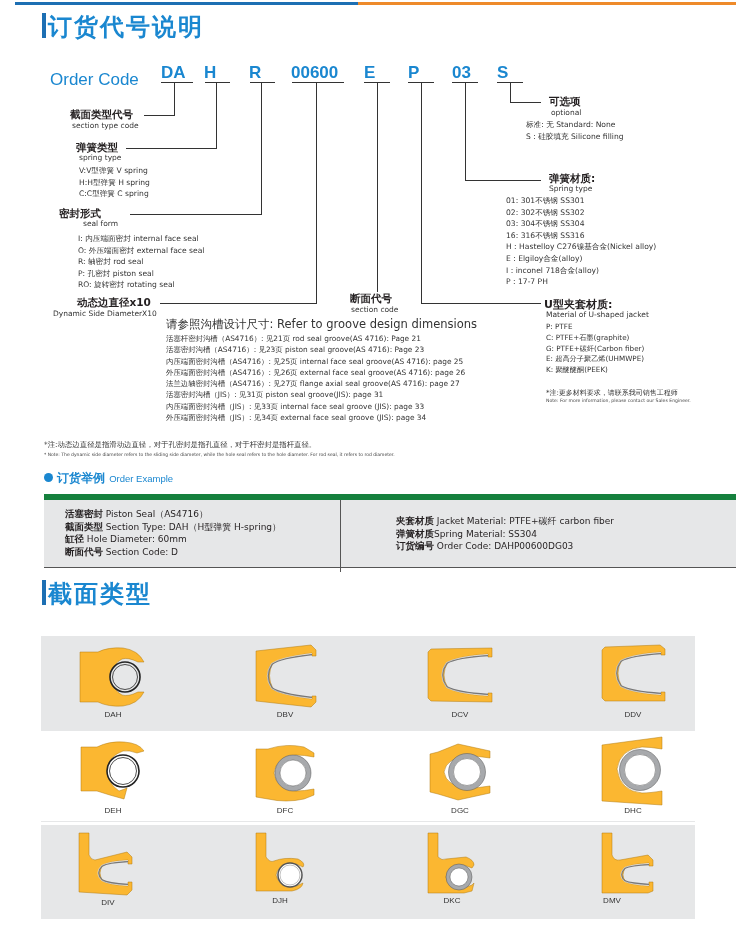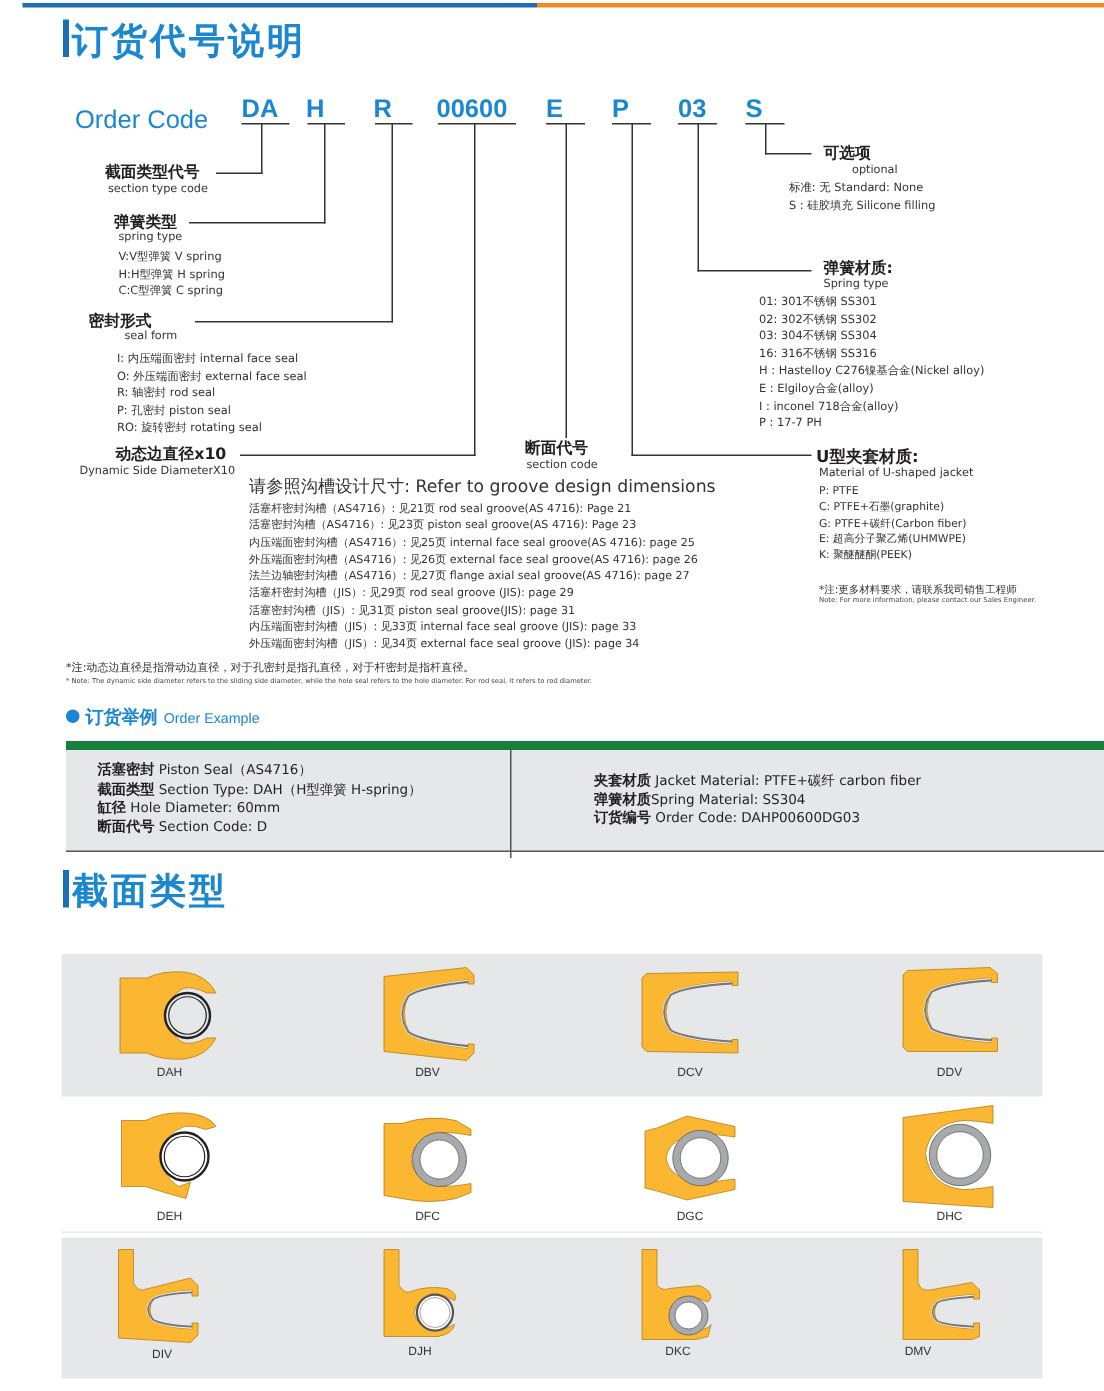--- a/index.html
+++ b/index.html
@@ -124,7 +124,7 @@
 </div>
 
 <div class="abs lbl-cn" style="left:549px;top:95px;">可选项</div>
-<div class="abs lbl-en" style="left:568px;top:108px;">optional</div>
+<div class="abs lbl-en" style="left:551px;top:108px;">optional</div>
 <div class="abs" style="left:526px;top:119px;">
   <div class="opt">标准: 无  Standard: None</div>
   <div class="opt">S : 硅胶填充  Silicone filling</div>

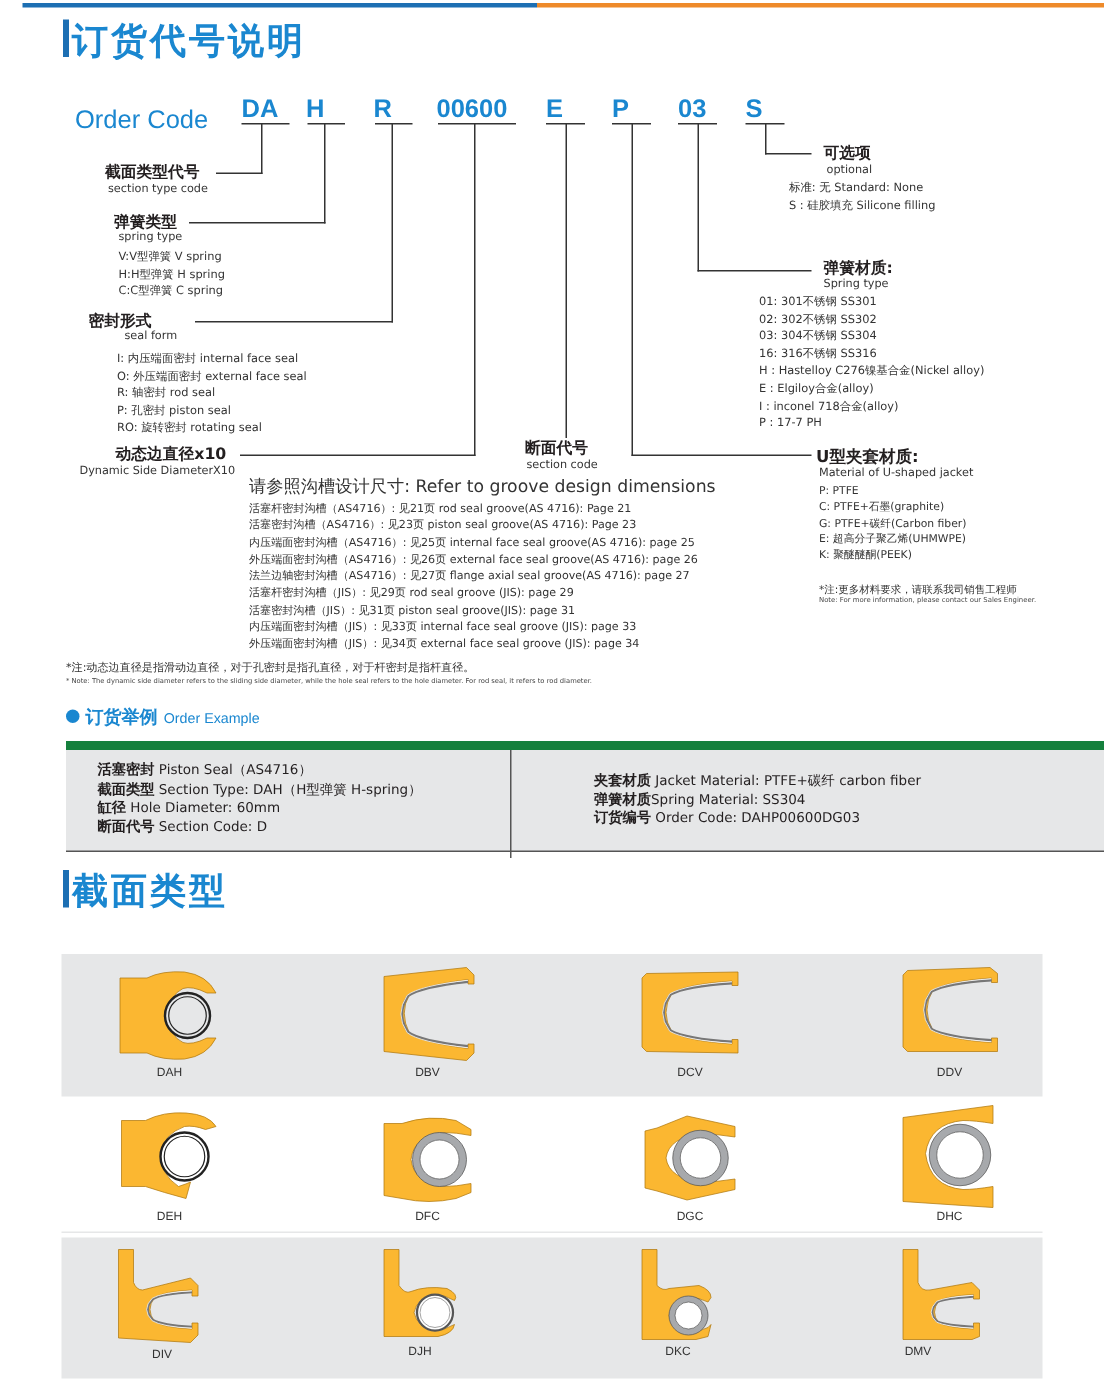--- a/index.html
+++ b/index.html
@@ -117,7 +117,6 @@
   <div class="groove-line">内压端面密封沟槽（AS4716）: 见25页   internal face seal groove(AS 4716): page 25</div>
   <div class="groove-line">外压端面密封沟槽（AS4716）: 见26页   external face seal groove(AS 4716): page 26</div>
   <div class="groove-line">法兰边轴密封沟槽（AS4716）: 见27页   flange axial seal groove(AS 4716): page 27</div>
-  <div class="groove-line">活塞杆密封沟槽（JIS）: 见29页  rod seal groove (JIS): page 29</div>
   <div class="groove-line">活塞密封沟槽（JIS）: 见31页  piston seal groove(JIS): page 31</div>
   <div class="groove-line">内压端面密封沟槽（JIS）: 见33页   internal face seal groove (JIS): page 33</div>
   <div class="groove-line">外压端面密封沟槽（JIS）: 见34页   external face seal groove (JIS): page 34</div>

